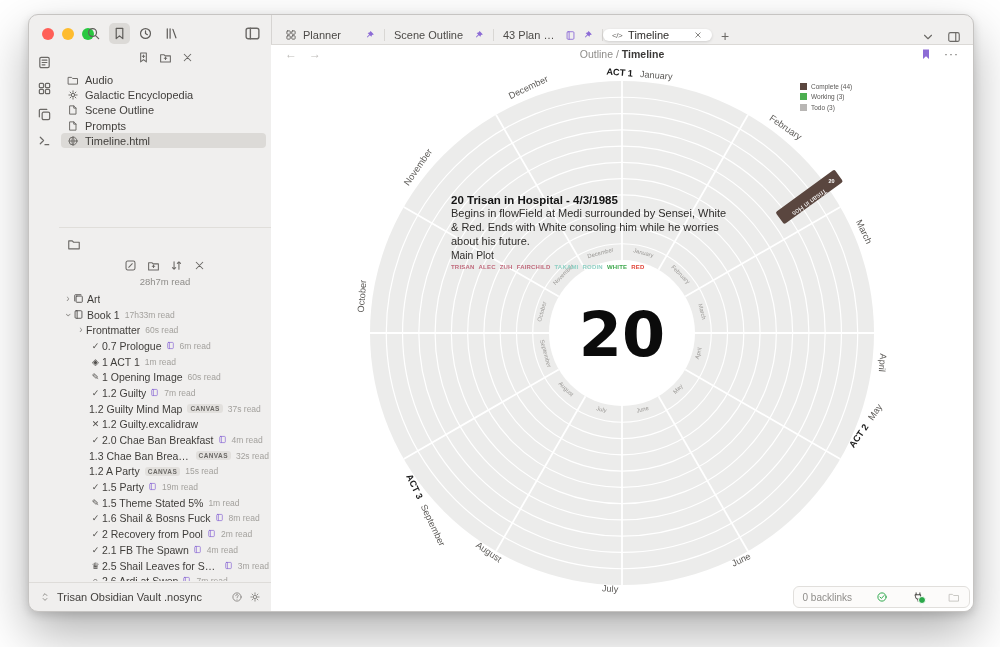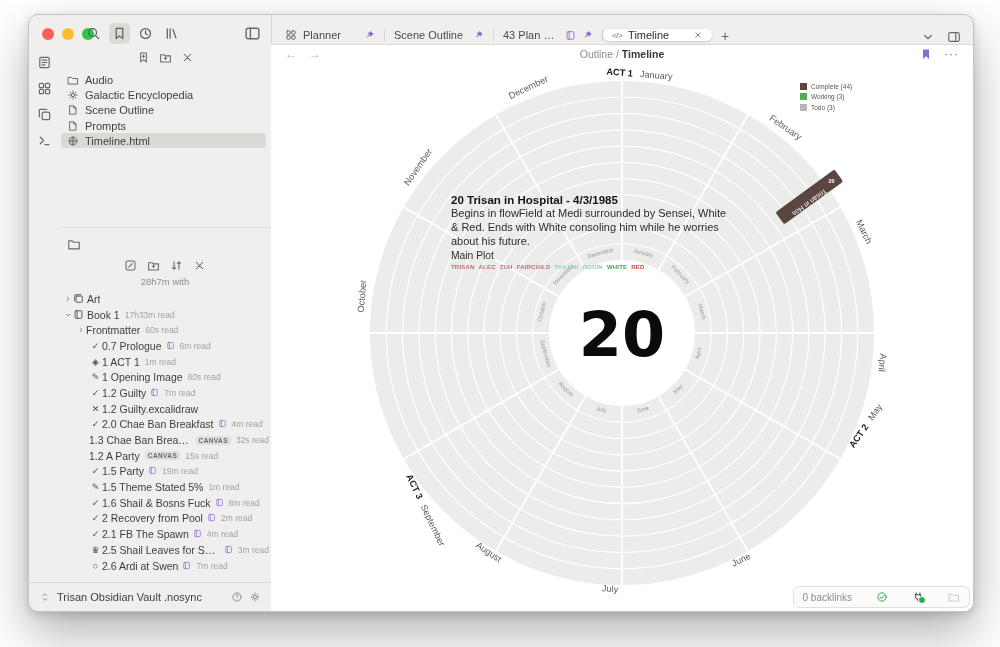--- a/index.html
+++ b/index.html
@@ -265,7 +265,7 @@
           </svg>
         </span>
     </div>
-    <div class="tree-stats">28h7m with</div>
+    <div class="tree-stats">28h7m read</div>
 
     <div class="tree" id="file-tree">
         <div class="tree-row" style="padding-left: 4px;">

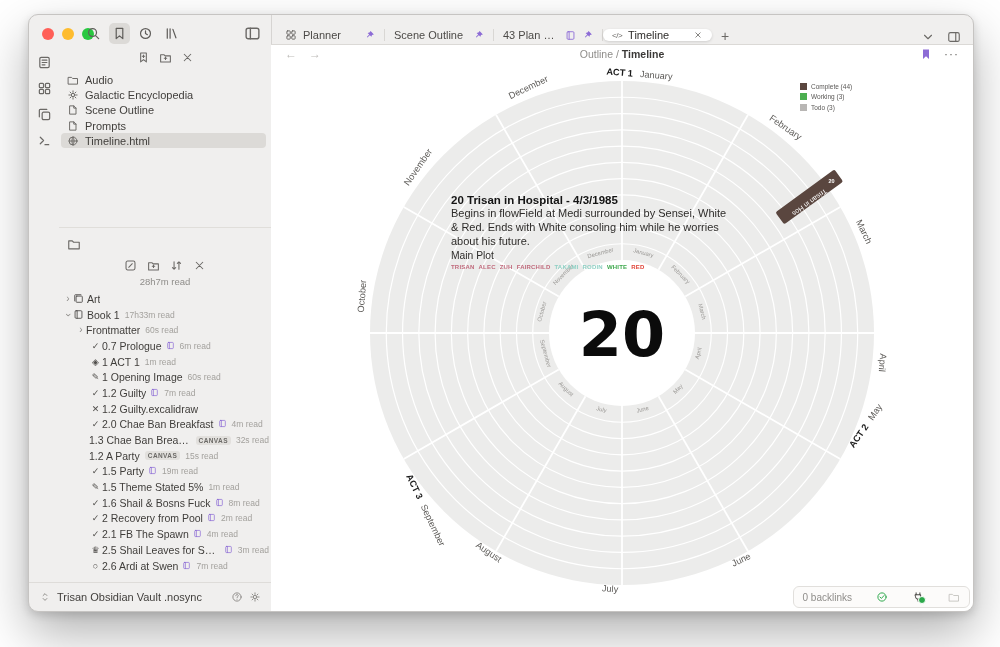--- a/index.html
+++ b/index.html
@@ -325,6 +325,11 @@
             </svg>
           </span>
           <span class="t-meta">7m read</span>
+        </div>
+        <div class="tree-row" style="padding-left: 30px;">
+          <span class="t-label">1.2 Guilty Mind Map</span>
+          <span class="canvas-badge">CANVAS</span>
+          <span class="t-meta">37s read</span>
         </div>
         <div class="tree-row" style="padding-left: 30px;">
           <span class="t-glyph">✕</span>

